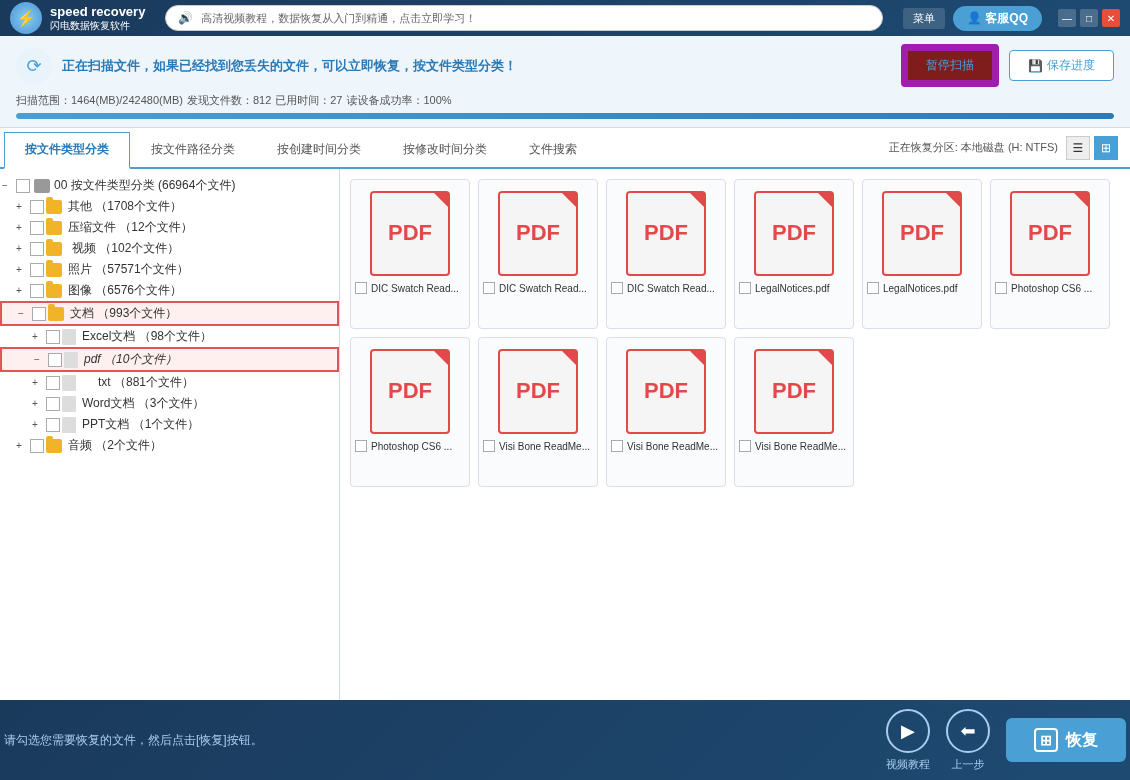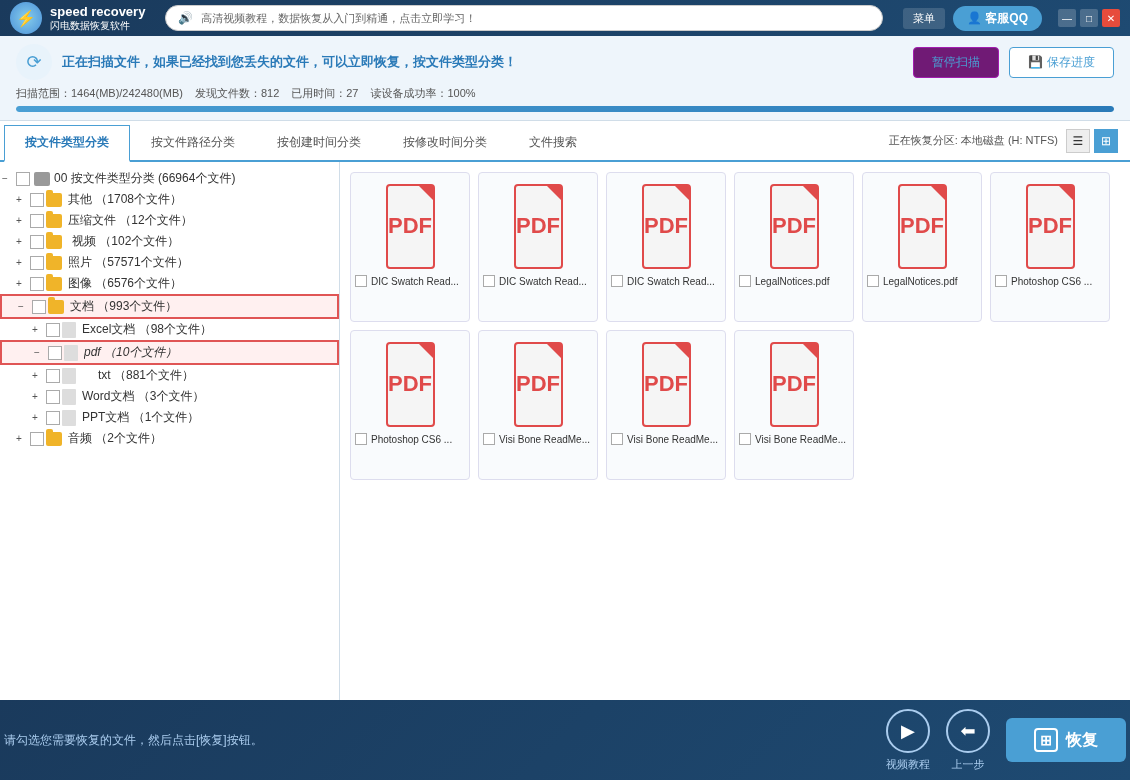--- a/index.html
+++ b/index.html
@@ -142,8 +142,8 @@
       flex: 1;
     }
     .scan-btn-pause {
-      background: #701a75;
-      border: 1px solid #a21caf;
+      background: #7f1d1d;
+      border: 7px solid #a21caf;
       color: #4a9fd4;
       padding: 6px 18px;
       border-radius: 4px;

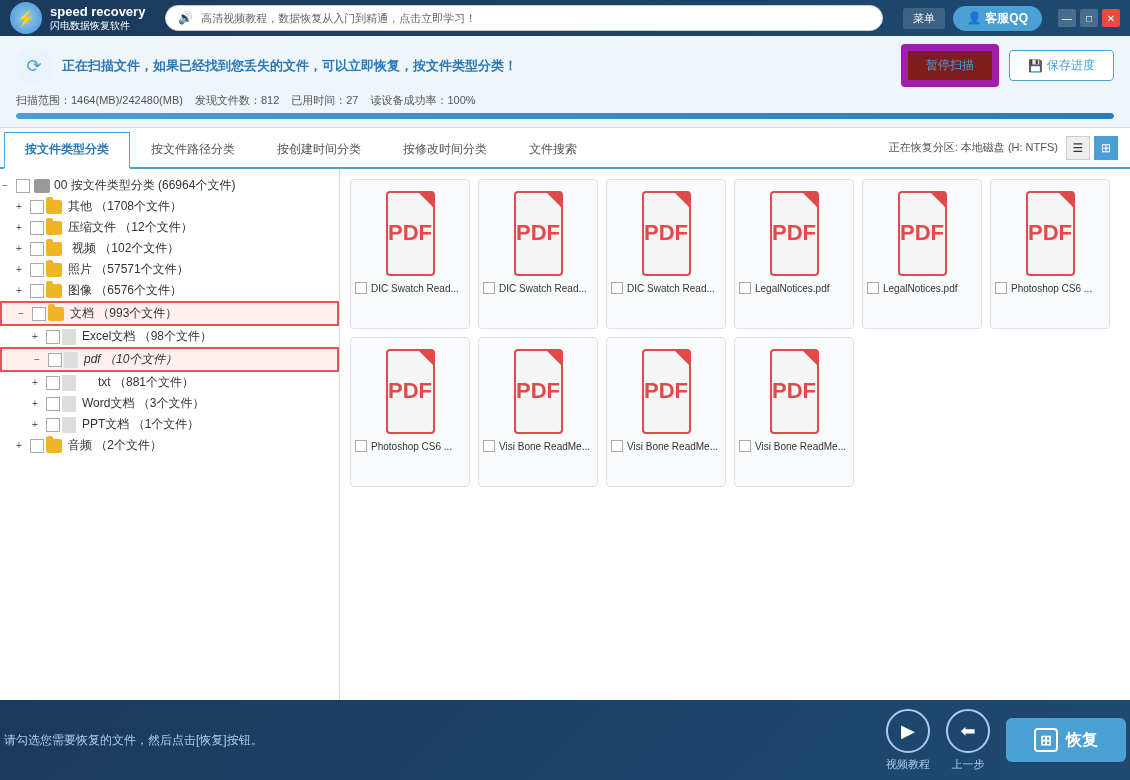--- a/index.html
+++ b/index.html
@@ -164,7 +164,7 @@
     }
     .scan-info {
       display: flex;
-      gap: 12px;
+      gap: 4px;
       font-size: 11px;
       color: #555;
       margin-bottom: 5px;

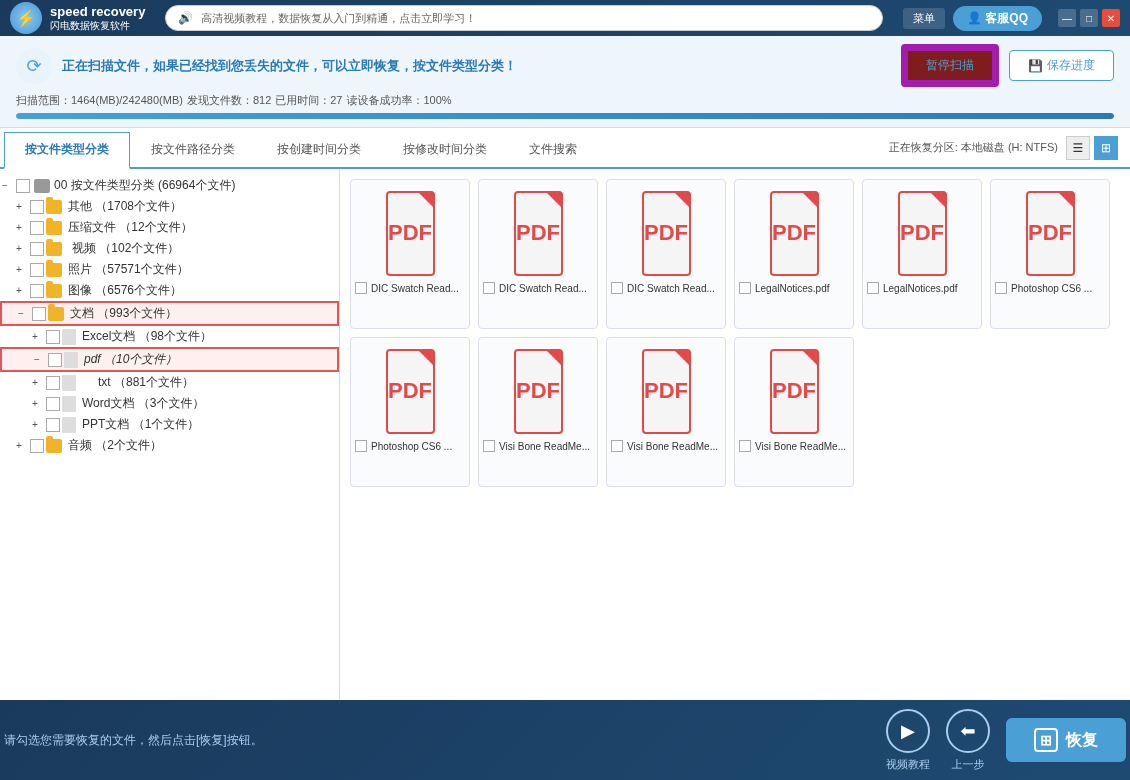--- a/index.html
+++ b/index.html
@@ -326,7 +326,7 @@
       position: relative;
     }
     .pdf-icon-bg {
-      width: 49px;
+      width: 80px;
       height: 85px;
       background: #f5f5f5;
       border: 2px solid #e04a4a;

